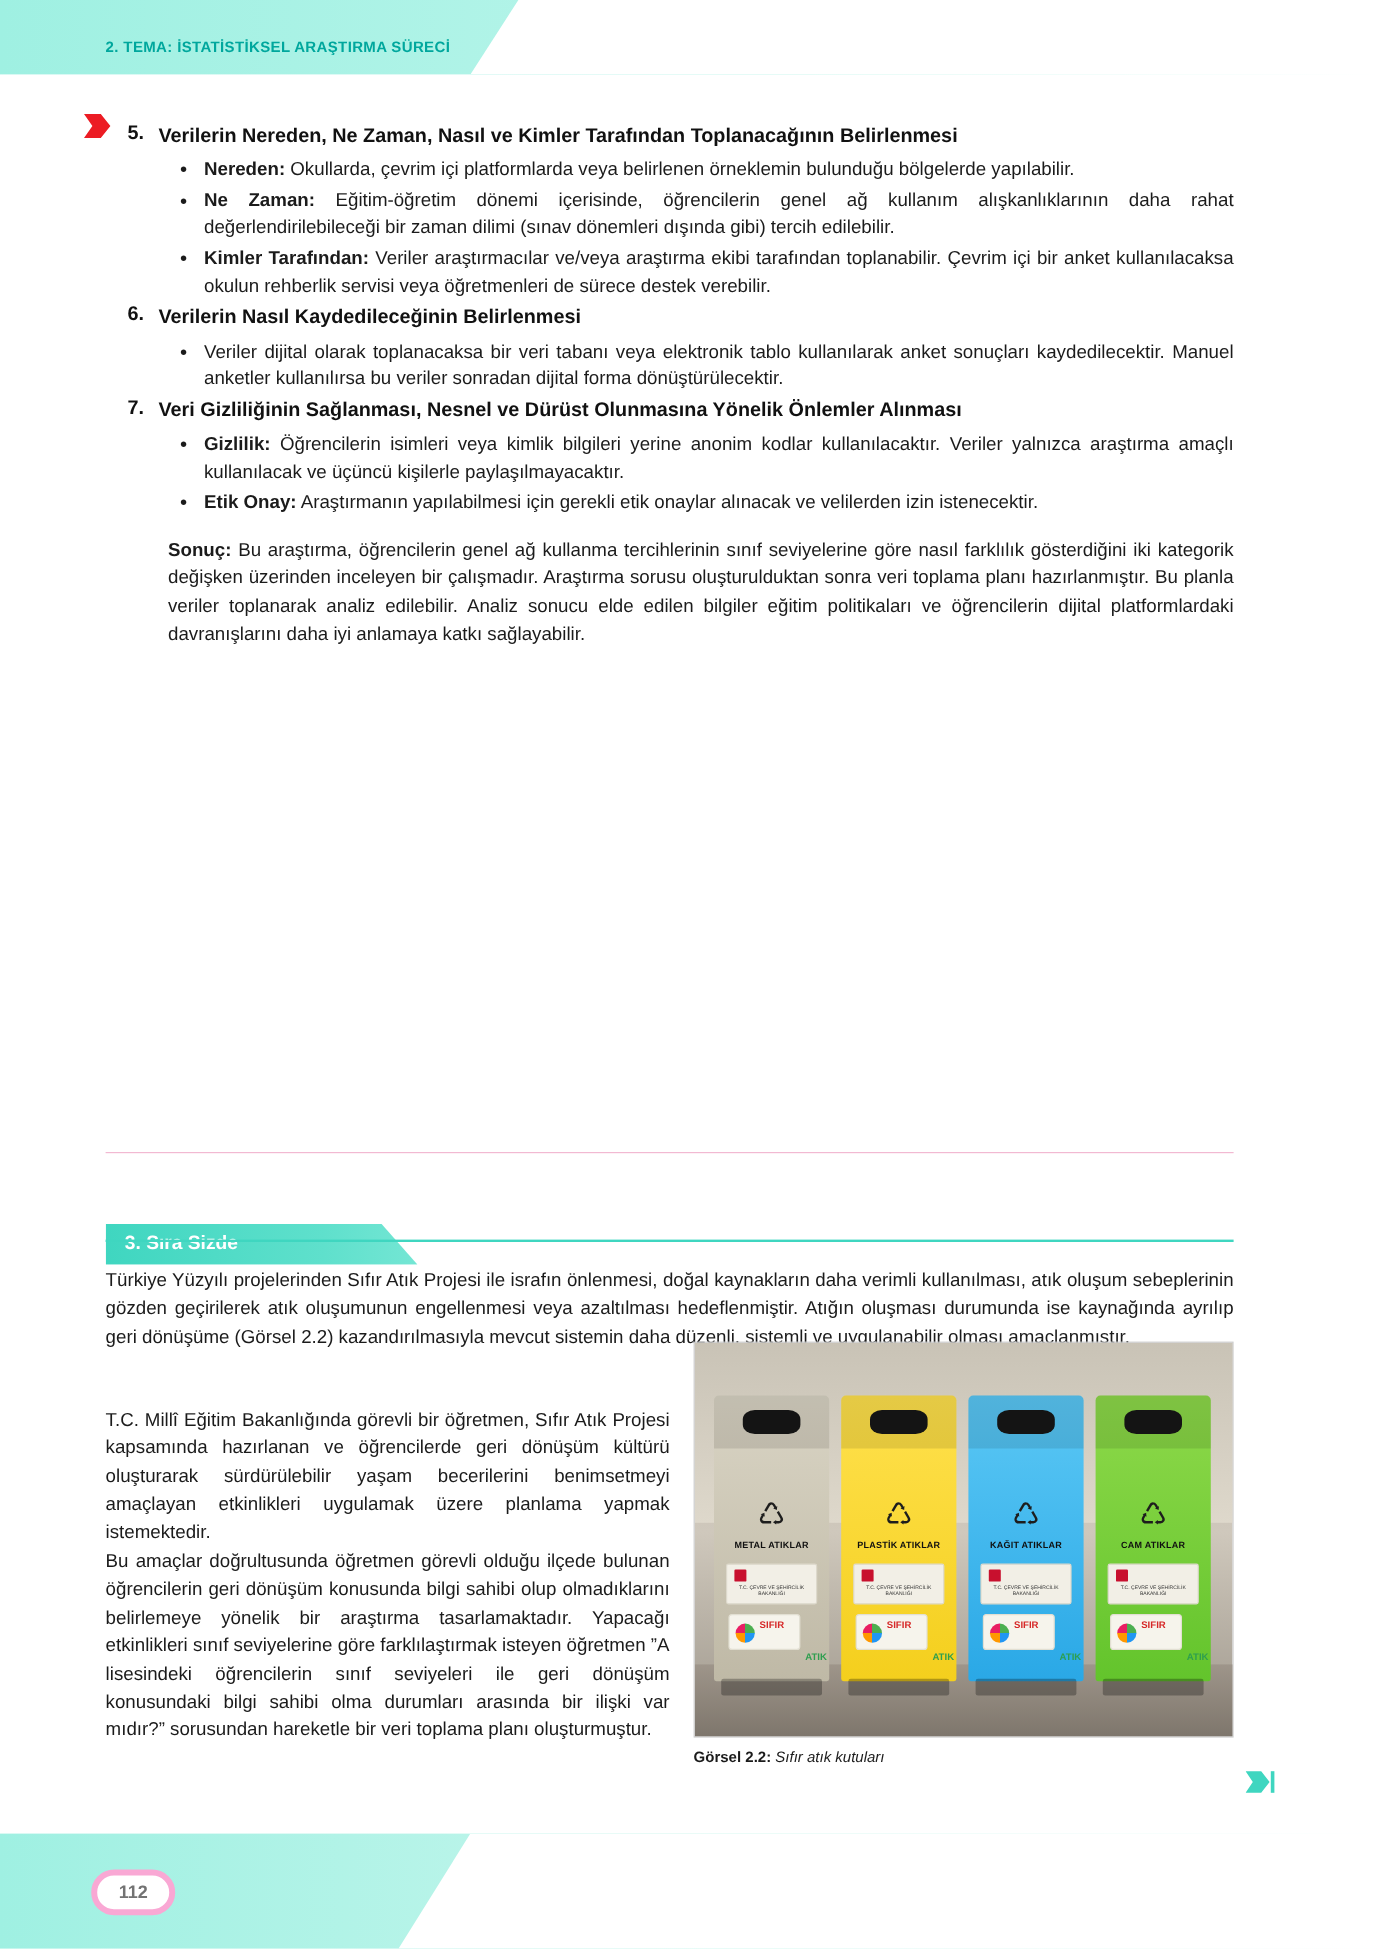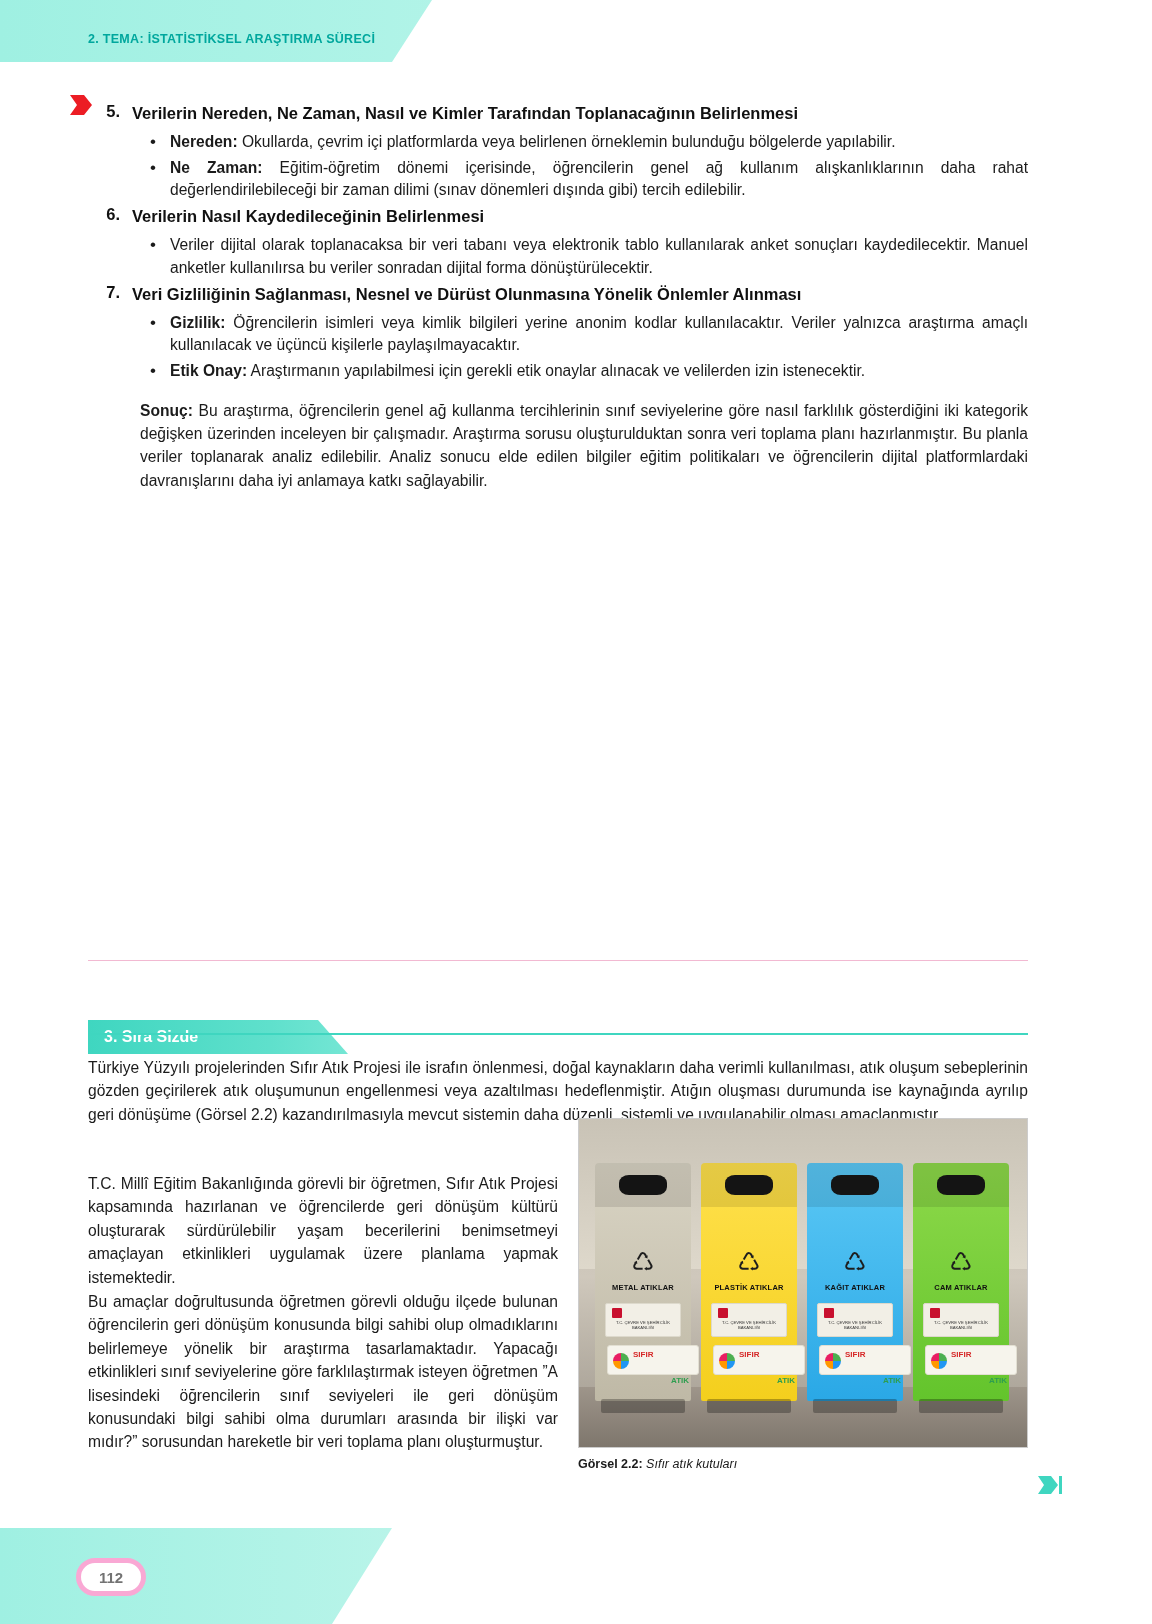--- a/index.html
+++ b/index.html
@@ -212,6 +212,7 @@
   <ul class="bullets">
     <li><b>Nereden:</b><span> Okullarda, çevrim içi platformlarda veya belirlenen örneklemin bulunduğu bölgelerde yapılabilir.</span></li>
     <li><b>Ne Zaman:</b><span> Eğitim-öğretim dönemi içerisinde, öğrencilerin genel ağ kullanım alışkanlıklarının daha rahat değerlendirilebileceği bir zaman dilimi (sınav dönemleri dışında gibi) tercih edilebilir.</span></li>
+    <li><b>Kimler Tarafından:</b><span> Veriler araştırmacılar ve/veya araştırma ekibi tarafından toplanabilir. Çevrim içi bir anket kullanılacaksa okulun rehberlik servisi veya öğretmenleri de sürece destek verebilir.</span></li>
   </ul>
 
   <div class="num-item">

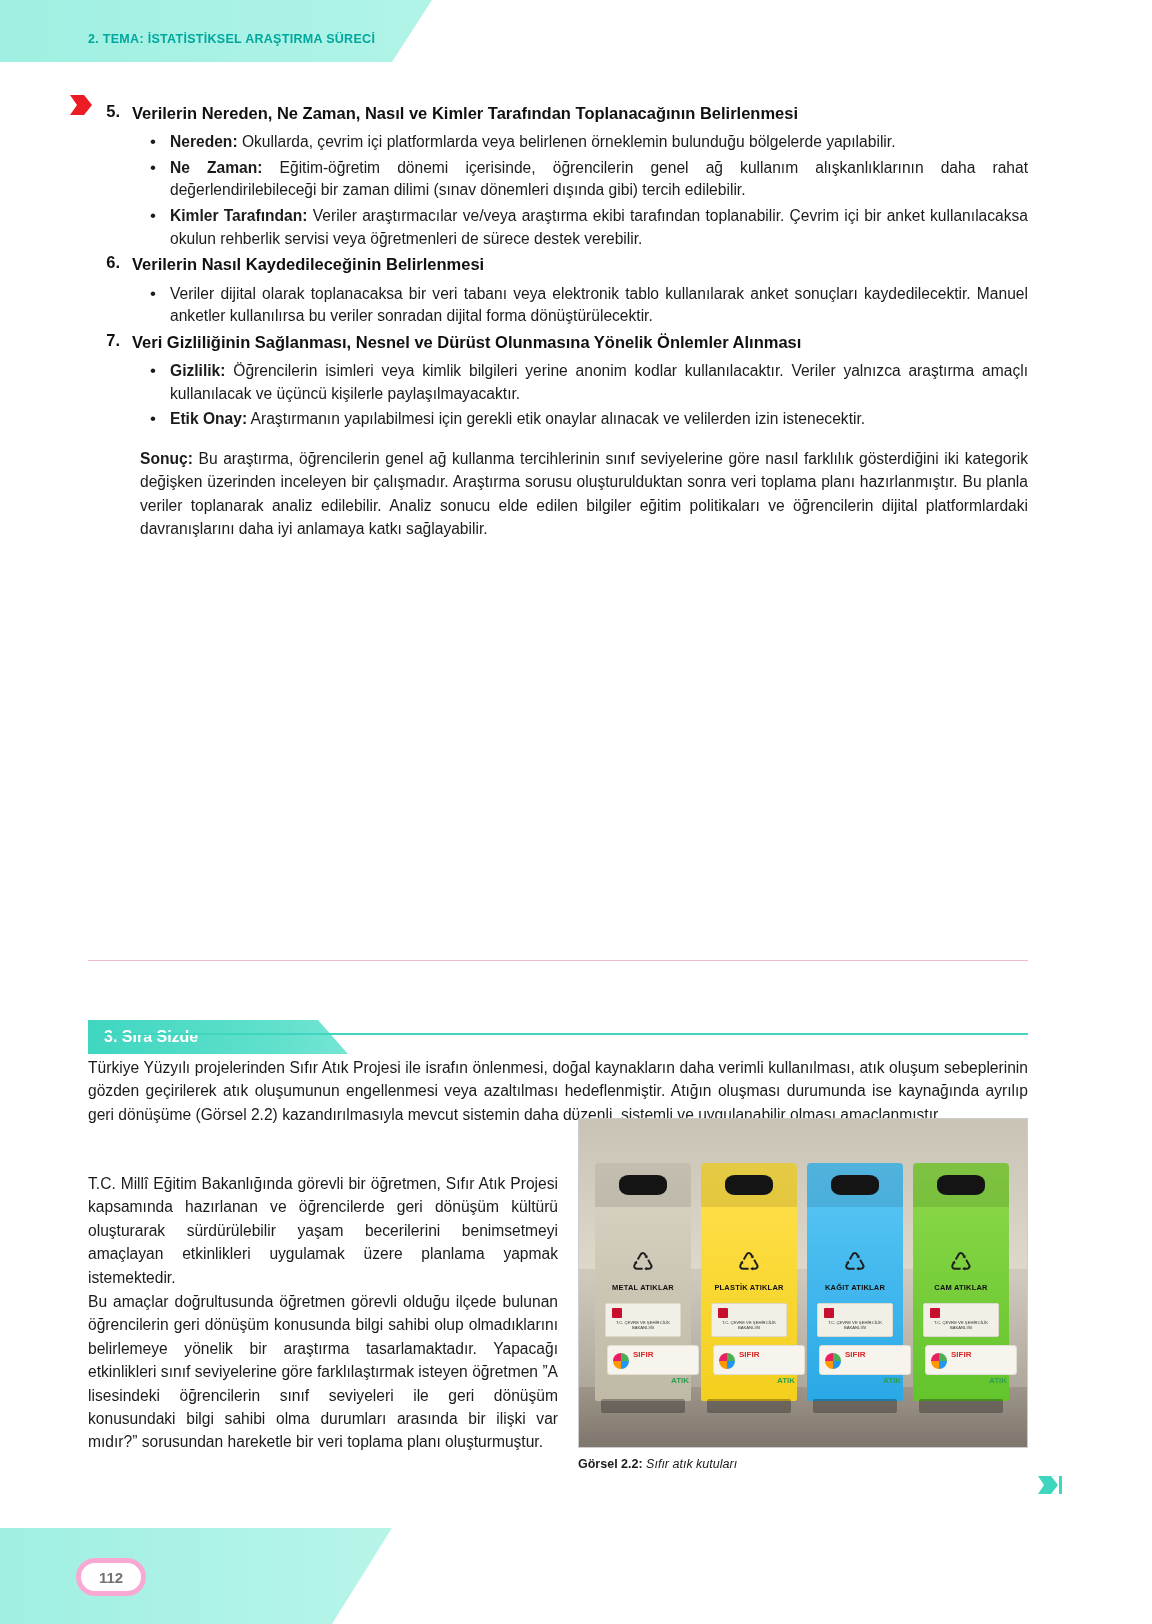--- a/index.html
+++ b/index.html
@@ -145,7 +145,7 @@
     background:#c8102e; border-radius:1px;
   }
   .bin .sifir {
-    position:absolute; top:182px; left:12px; width:92px; height:30px;
+    position:absolute; top:182px; left:12px; width:60px; height:30px;
     background:#f6f4ec; border:1px solid #e2dfd2; border-radius:3px;
   }
   .bin .sifir .ring {

